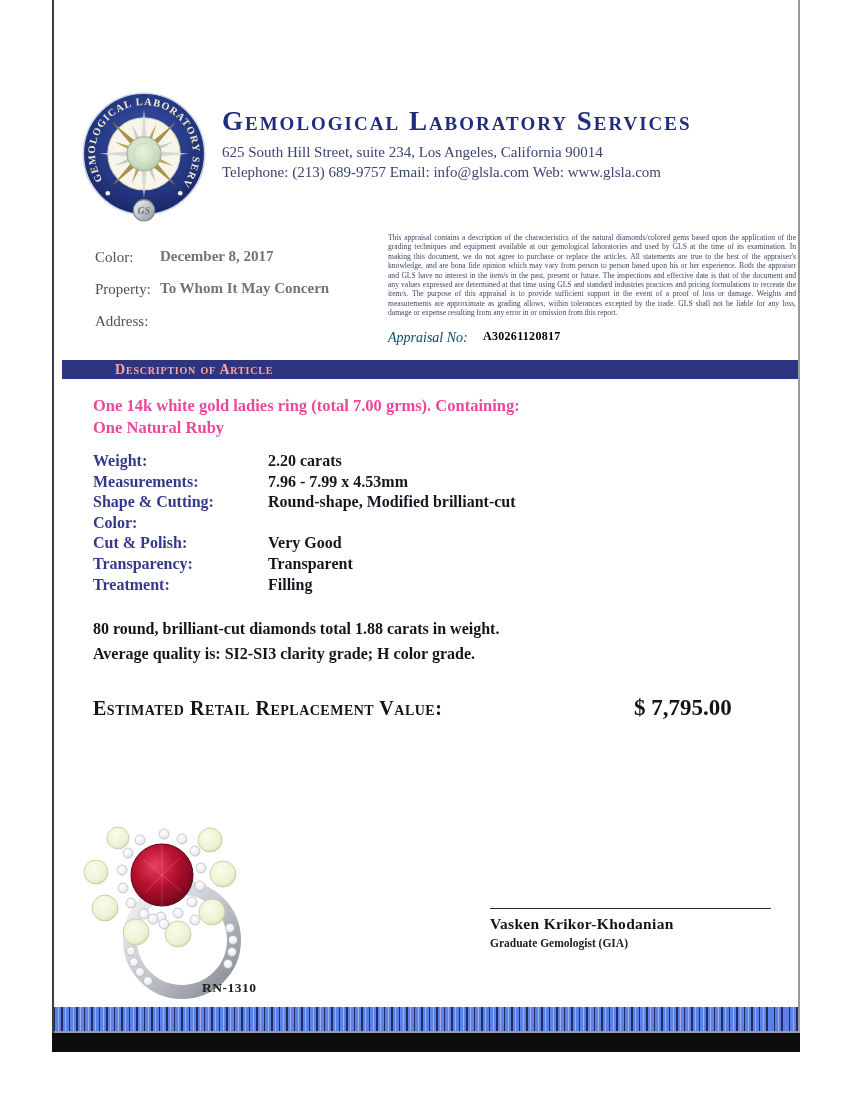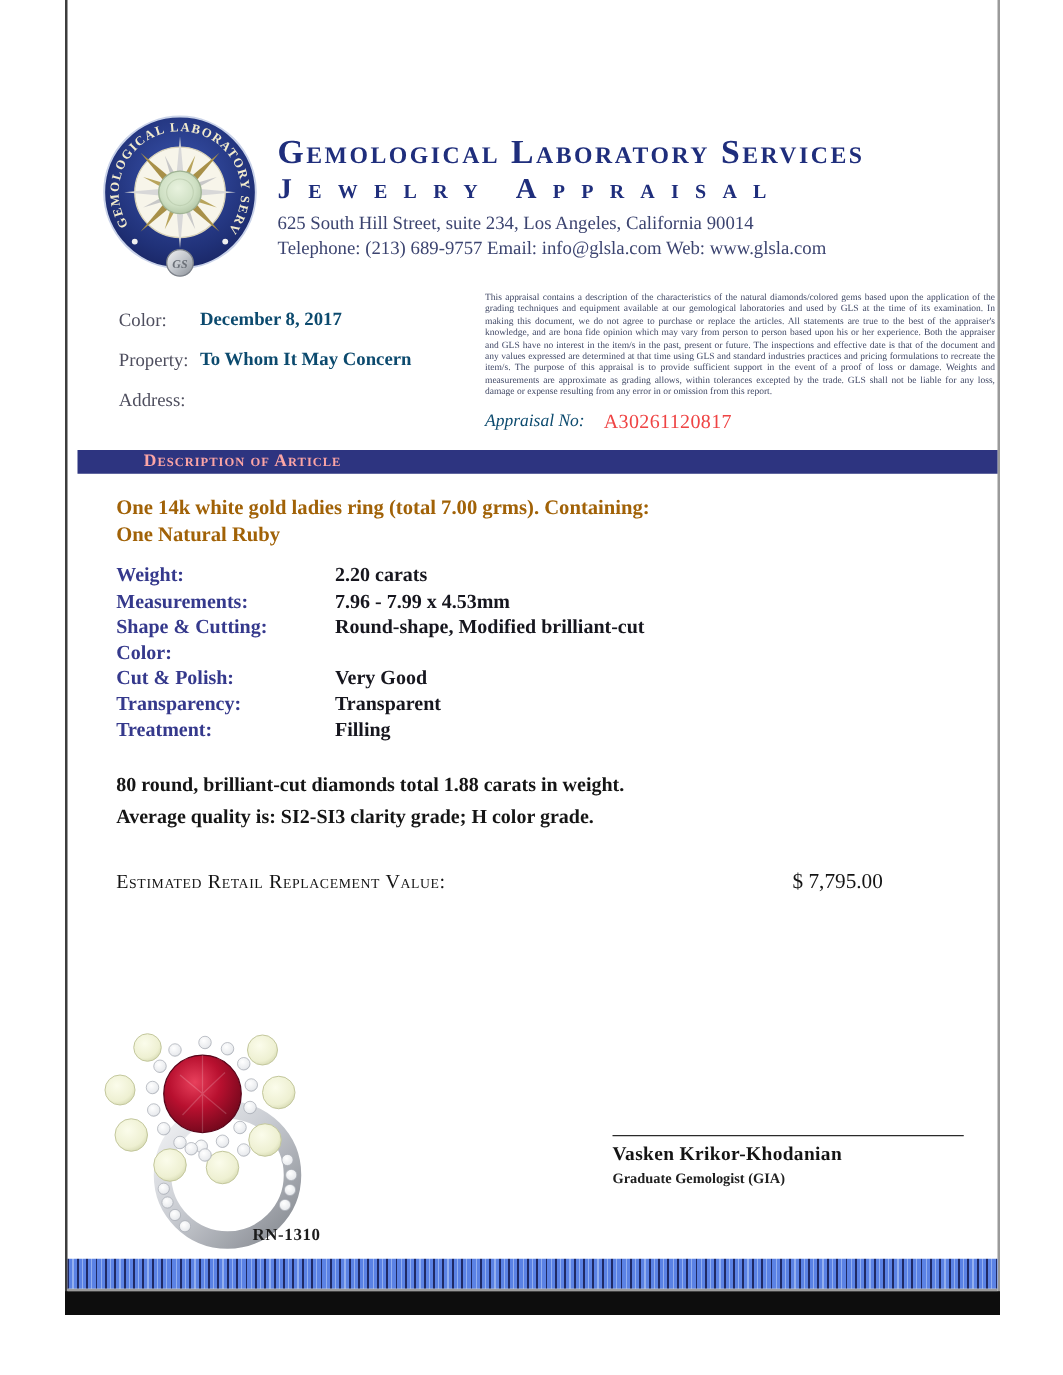--- a/index.html
+++ b/index.html
@@ -123,7 +123,6 @@
 
   <div class="titleblock">
     <div class="h-title">Gemological Laboratory Services</div>
-    <div class="h-sub">Jewelry Appraisal</div>
     <div class="h-addr">625 South Hill Street, suite 234, Los Angeles, California 90014</div>
     <div class="h-contact">Telephone: (213) 689-9757  Email: info@glsla.com  Web: www.glsla.com</div>
   </div>

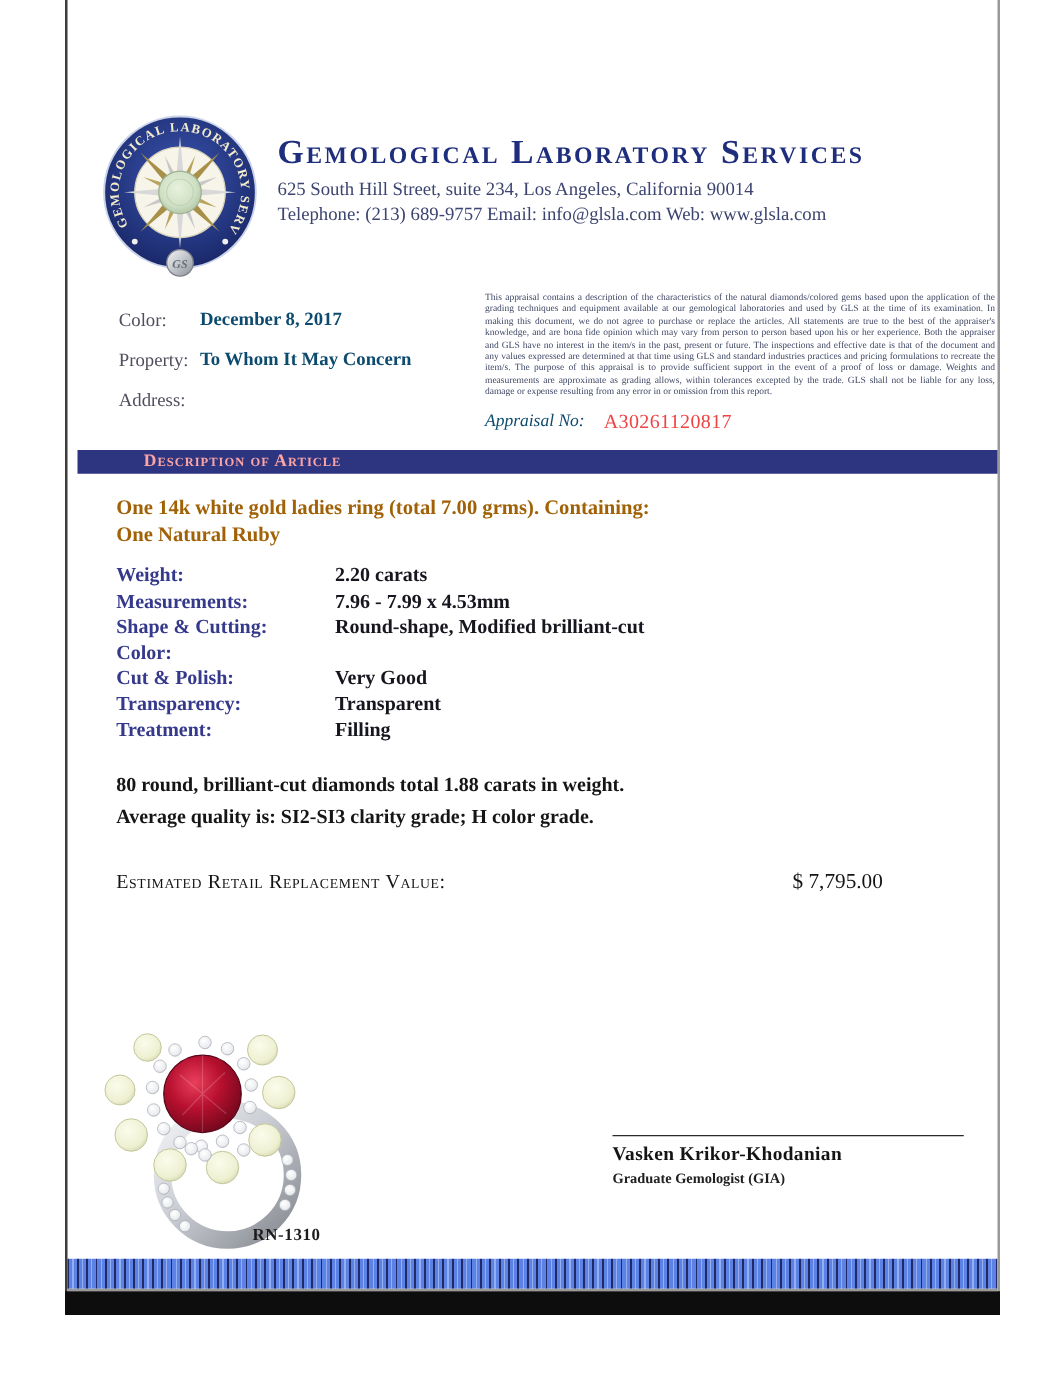--- a/index.html
+++ b/index.html
@@ -19,7 +19,7 @@
 
   
   .meta-label{position:absolute;font-size:15px;color:#4e4e5e;}
-  .meta-value{position:absolute;font-size:15px;font-weight:bold;color:#0c4a6e;}
+  .meta-value{position:absolute;font-size:15px;font-weight:bold;color:#737373;}
   .disclaimer{position:absolute;left:388px;top:233px;width:408px;font-size:7.6px;line-height:1.24;
               text-align:justify;color:#3f4765;}
   .appr-label{position:absolute;left:388px;top:330px;font-size:14px;color:#0c4a6e;font-style:italic;}

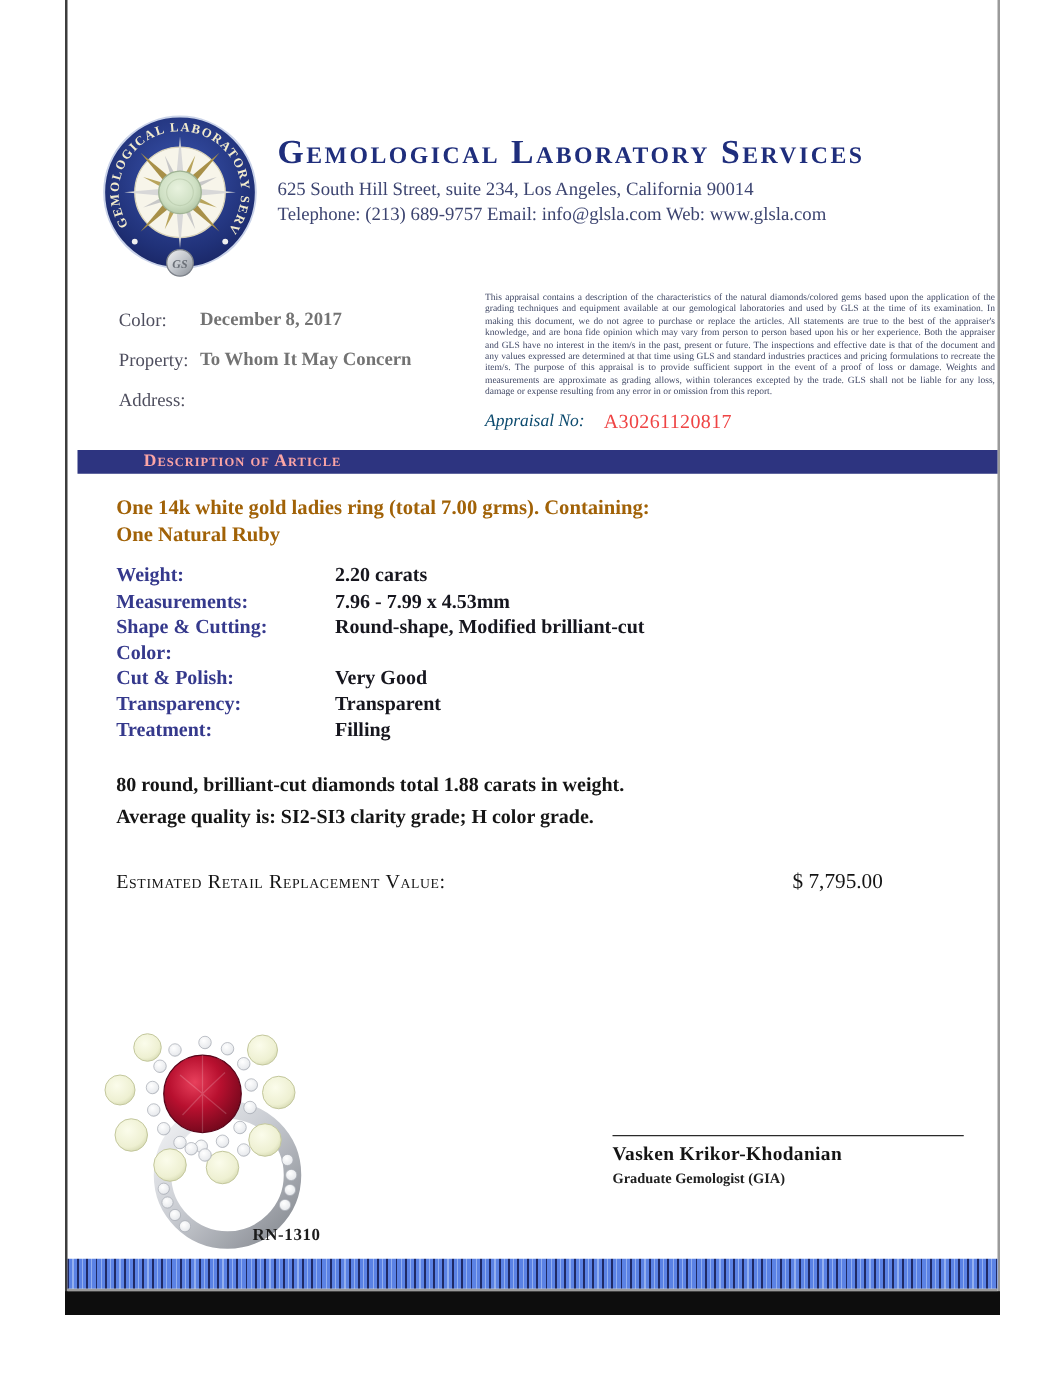--- a/index.html
+++ b/index.html
@@ -23,7 +23,7 @@
   .disclaimer{position:absolute;left:388px;top:233px;width:408px;font-size:7.6px;line-height:1.24;
               text-align:justify;color:#3f4765;}
   .appr-label{position:absolute;left:388px;top:330px;font-size:14px;color:#0c4a6e;font-style:italic;}
-  .appr-value{position:absolute;left:483px;top:329px;font-size:16px;font-weight:normal;color:#ef4444;letter-spacing:.3px;}
+  .appr-value{position:absolute;left:483px;top:329px;font-size:12px;font-weight:bold;color:#000000;letter-spacing:.3px;}
 
   
   .descbar{position:absolute;left:62px;top:360px;width:736px;height:19px;background:#2d3480;}

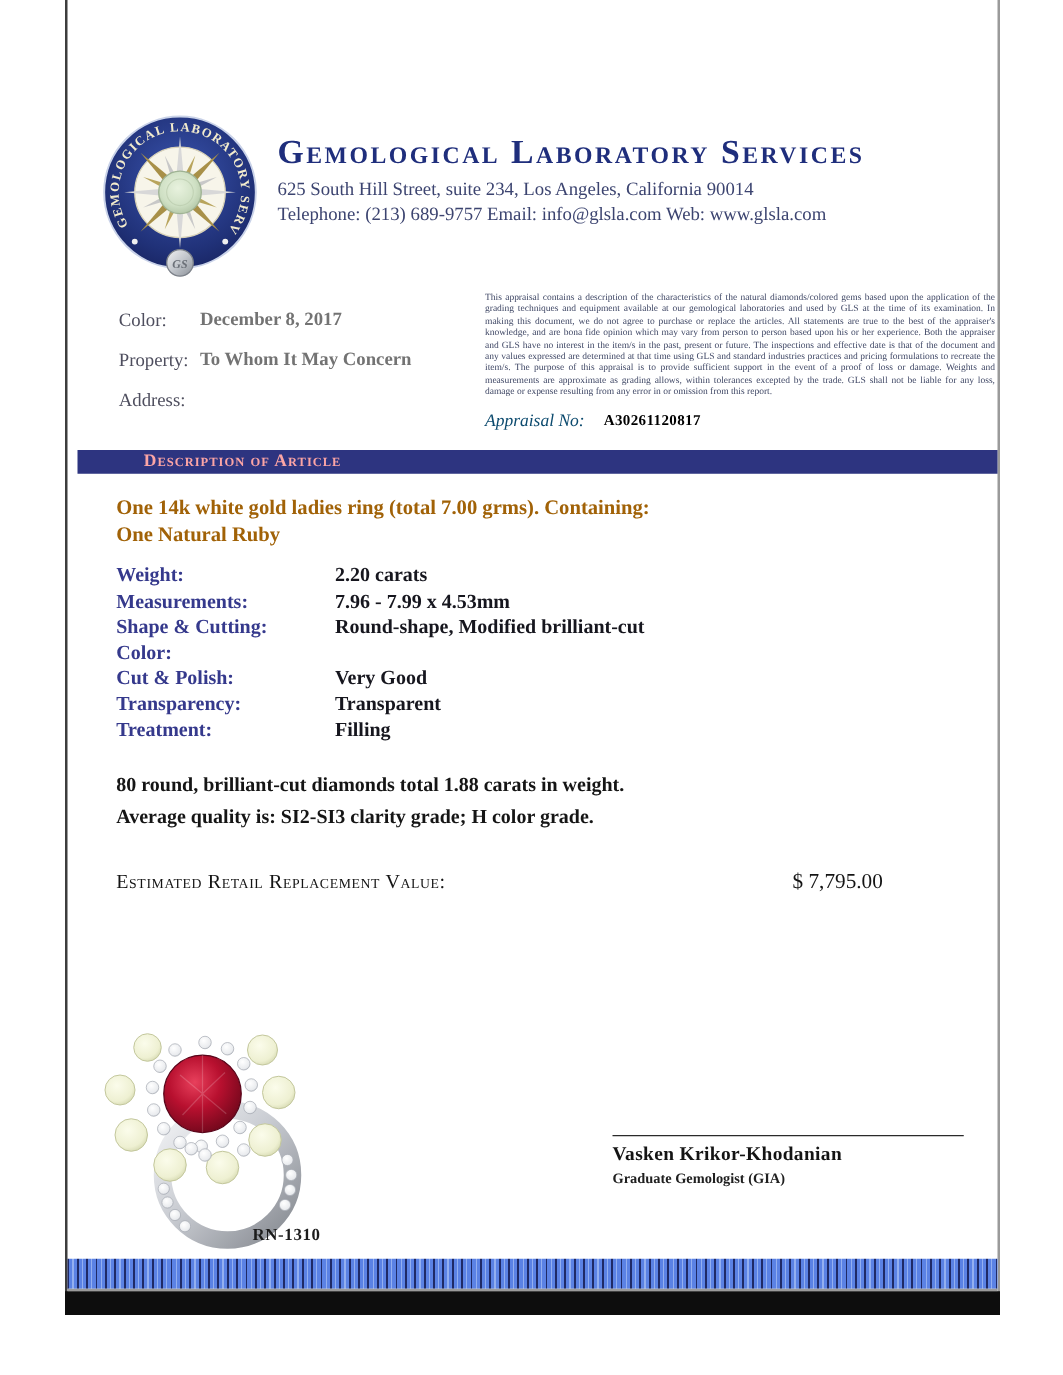--- a/index.html
+++ b/index.html
@@ -29,7 +29,7 @@
   .descbar{position:absolute;left:62px;top:360px;width:736px;height:19px;background:#2d3480;}
   .descbar span{display:block;padding-left:53px;line-height:19px;color:#fca5a5;font-size:14px;
                 font-variant:small-caps;font-weight:600;letter-spacing:.8px;}
-  .intro{position:absolute;left:93px;top:395px;font-size:16.5px;font-weight:bold;color:#a16207;line-height:22px;}
+  .intro{position:absolute;left:93px;top:395px;font-size:16.5px;font-weight:bold;color:#ec4899;line-height:22px;}
   .attrs{position:absolute;left:93px;top:451px;}
   .attr-row{display:flex;line-height:20.6px;}
   .attr-label{width:175px;font-size:16px;font-weight:bold;color:#35398c;}

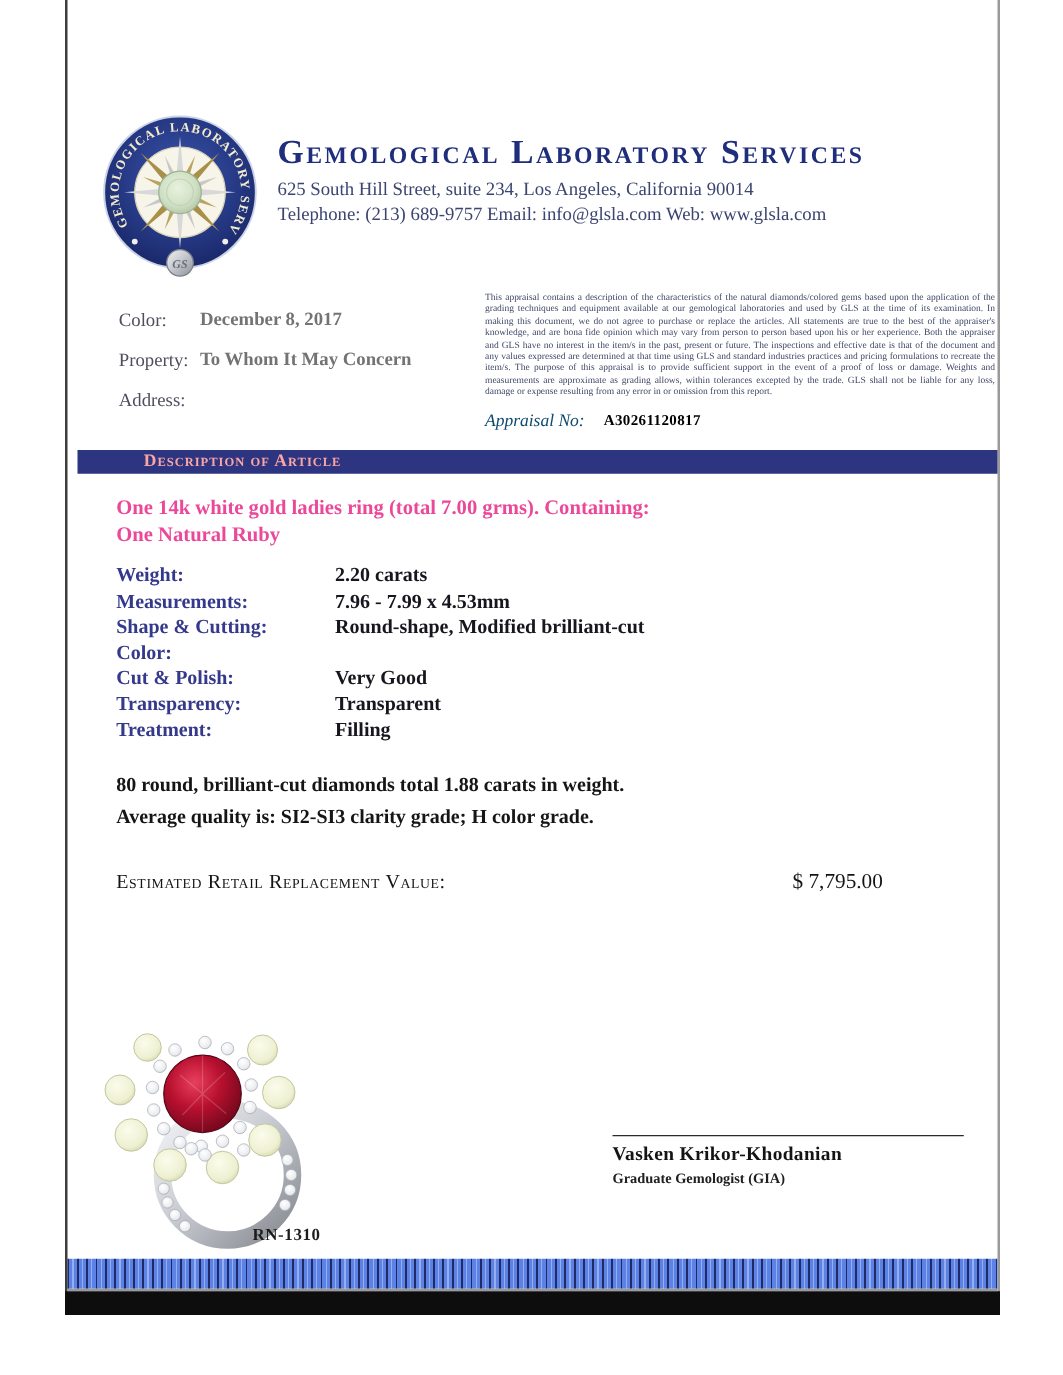--- a/index.html
+++ b/index.html
@@ -37,7 +37,7 @@
   .diamonds{position:absolute;left:93px;top:616px;font-size:16px;font-weight:bold;color:#151515;line-height:25px;}
 
   
-  .val-label{position:absolute;left:93px;top:697px;font-size:16px;font-weight:normal;color:#141414;
+  .val-label{position:absolute;left:93px;top:697px;font-size:20px;font-weight:bold;color:#141414;
              font-variant:small-caps;letter-spacing:.5px;}
   .val-amount{position:absolute;left:634px;top:695px;font-size:17px;font-weight:normal;color:#141414;}
 

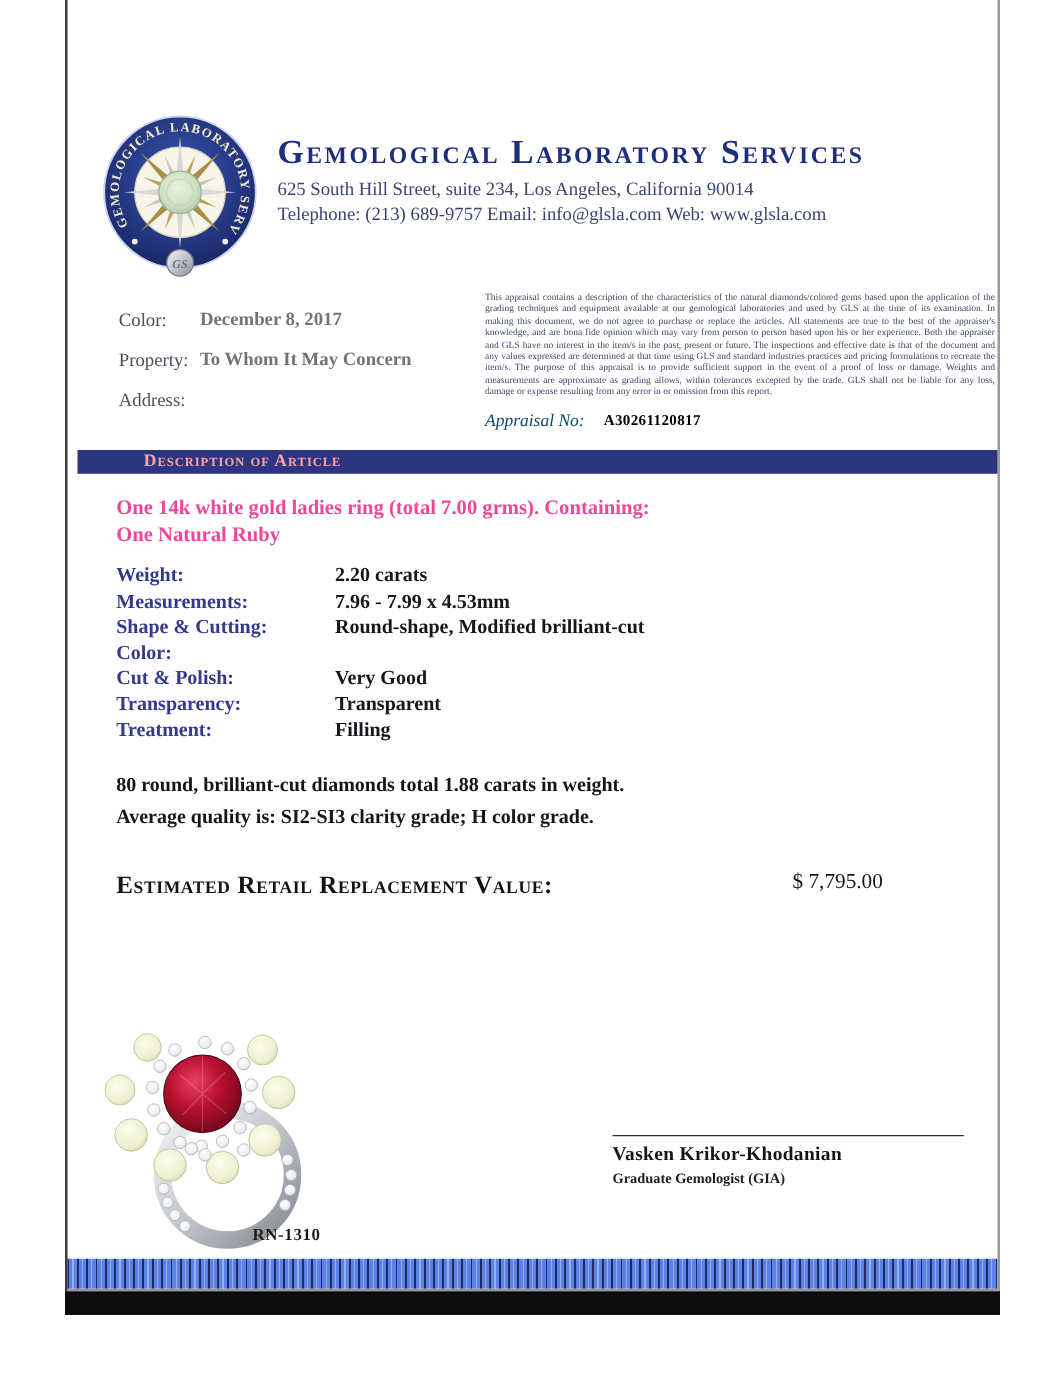--- a/index.html
+++ b/index.html
@@ -39,7 +39,7 @@
   
   .val-label{position:absolute;left:93px;top:697px;font-size:20px;font-weight:bold;color:#141414;
              font-variant:small-caps;letter-spacing:.5px;}
-  .val-amount{position:absolute;left:634px;top:695px;font-size:17px;font-weight:normal;color:#141414;}
+  .val-amount{position:absolute;left:634px;top:695px;font-size:23px;font-weight:bold;color:#141414;}
 
   
   .ringphoto{position:absolute;left:60px;top:812px;width:240px;height:192px;}

